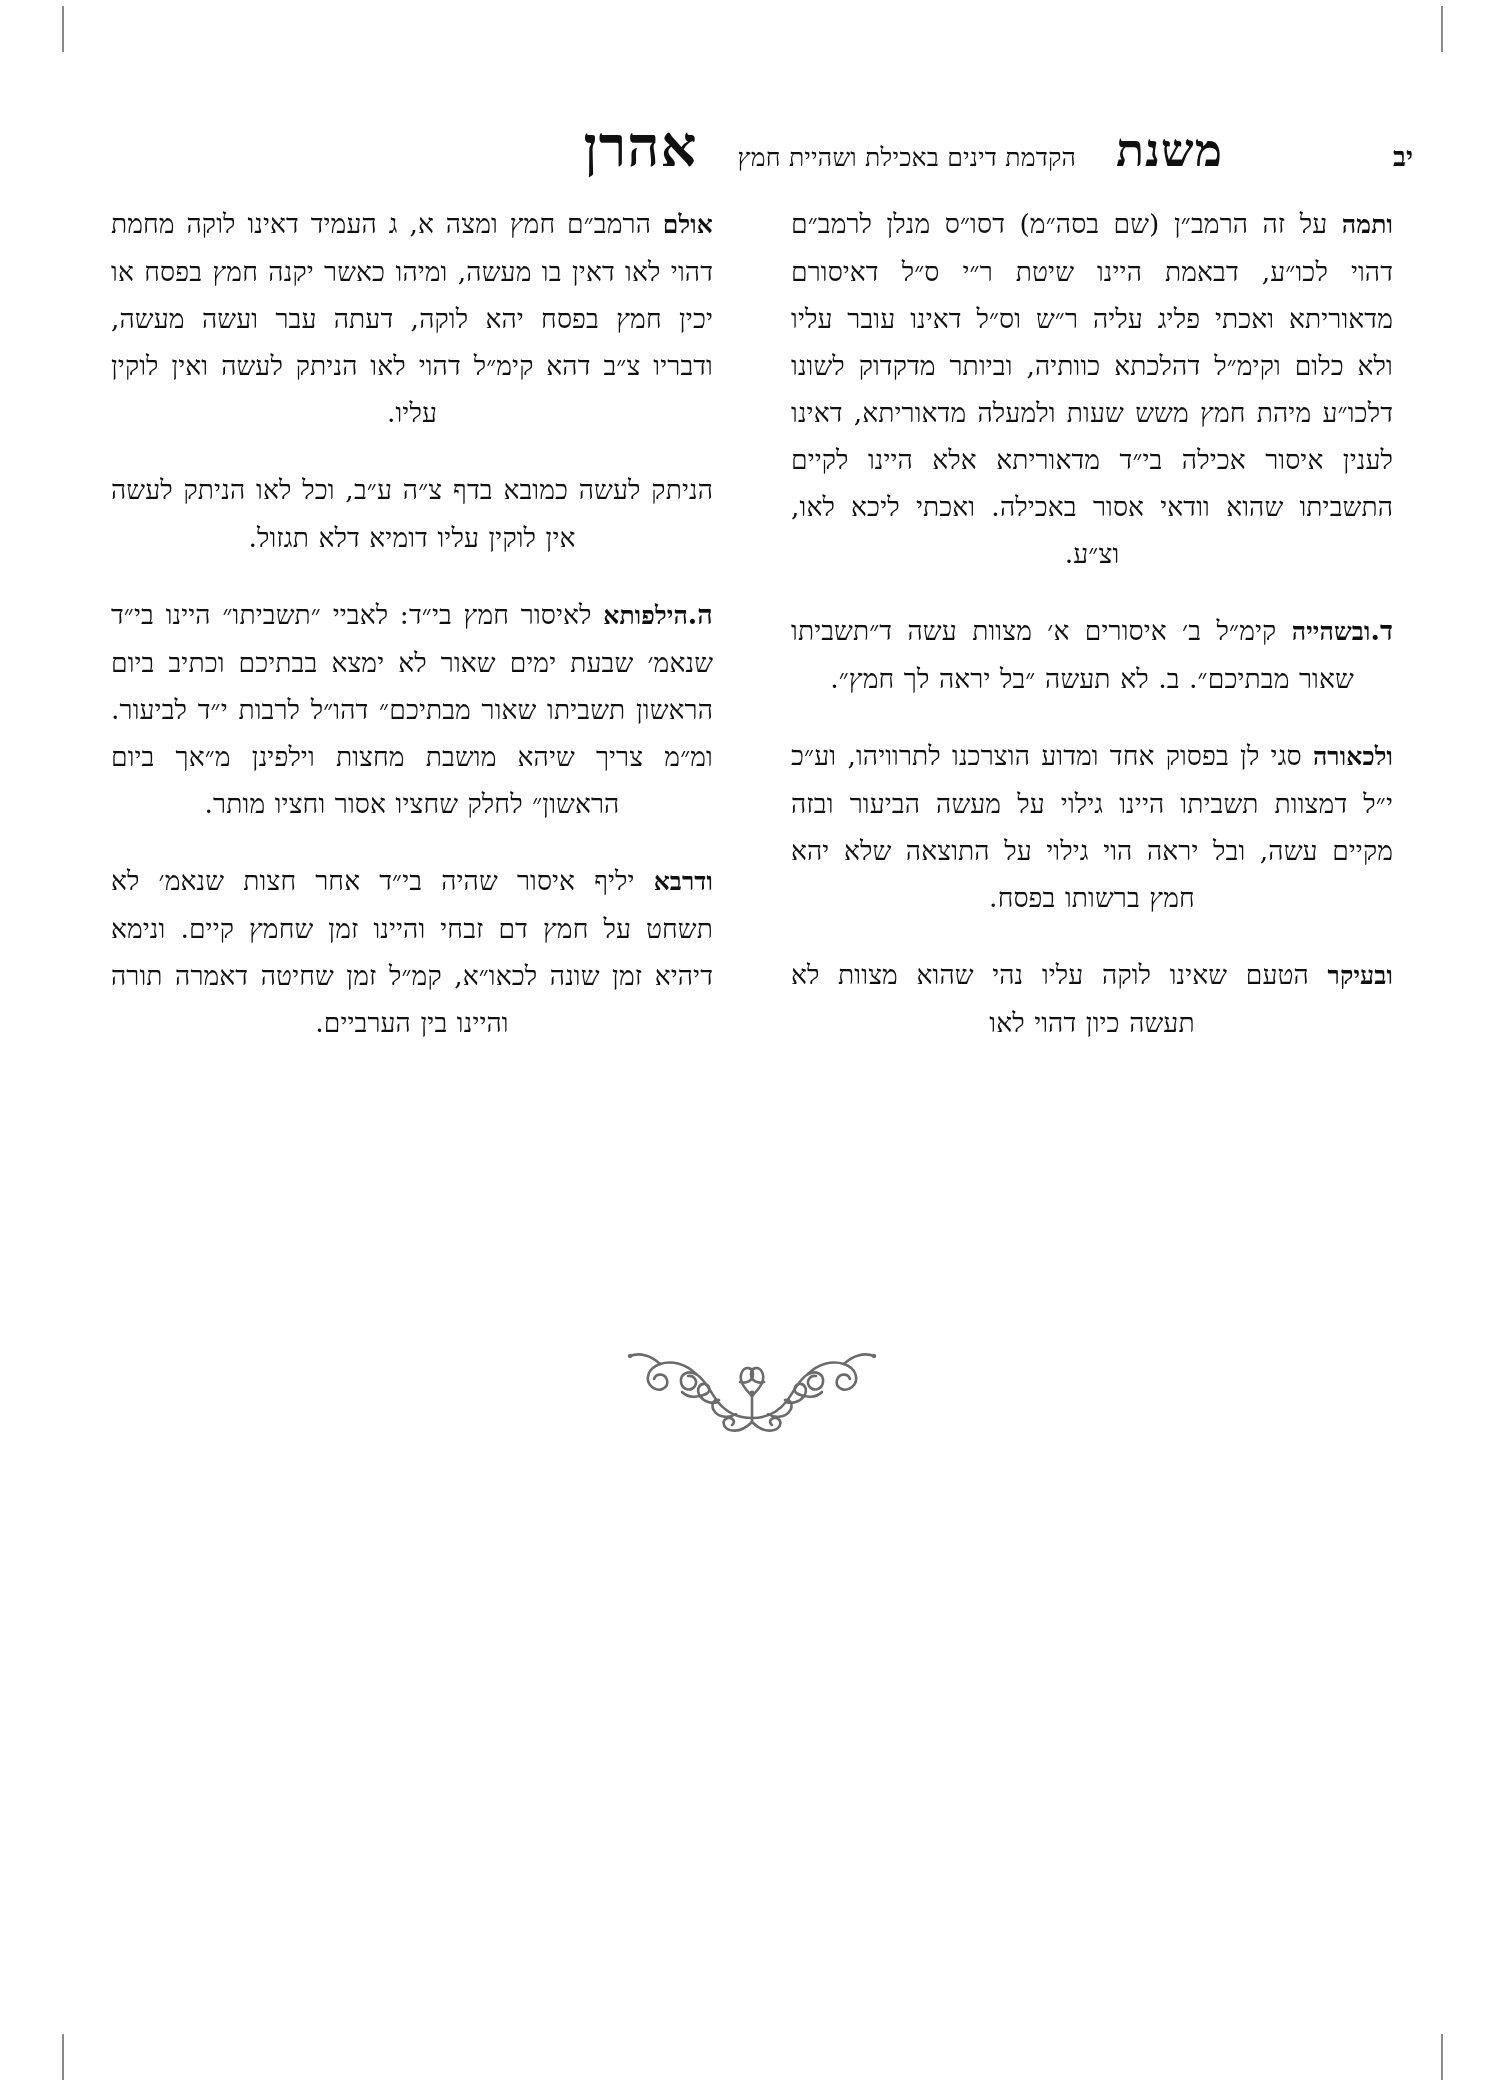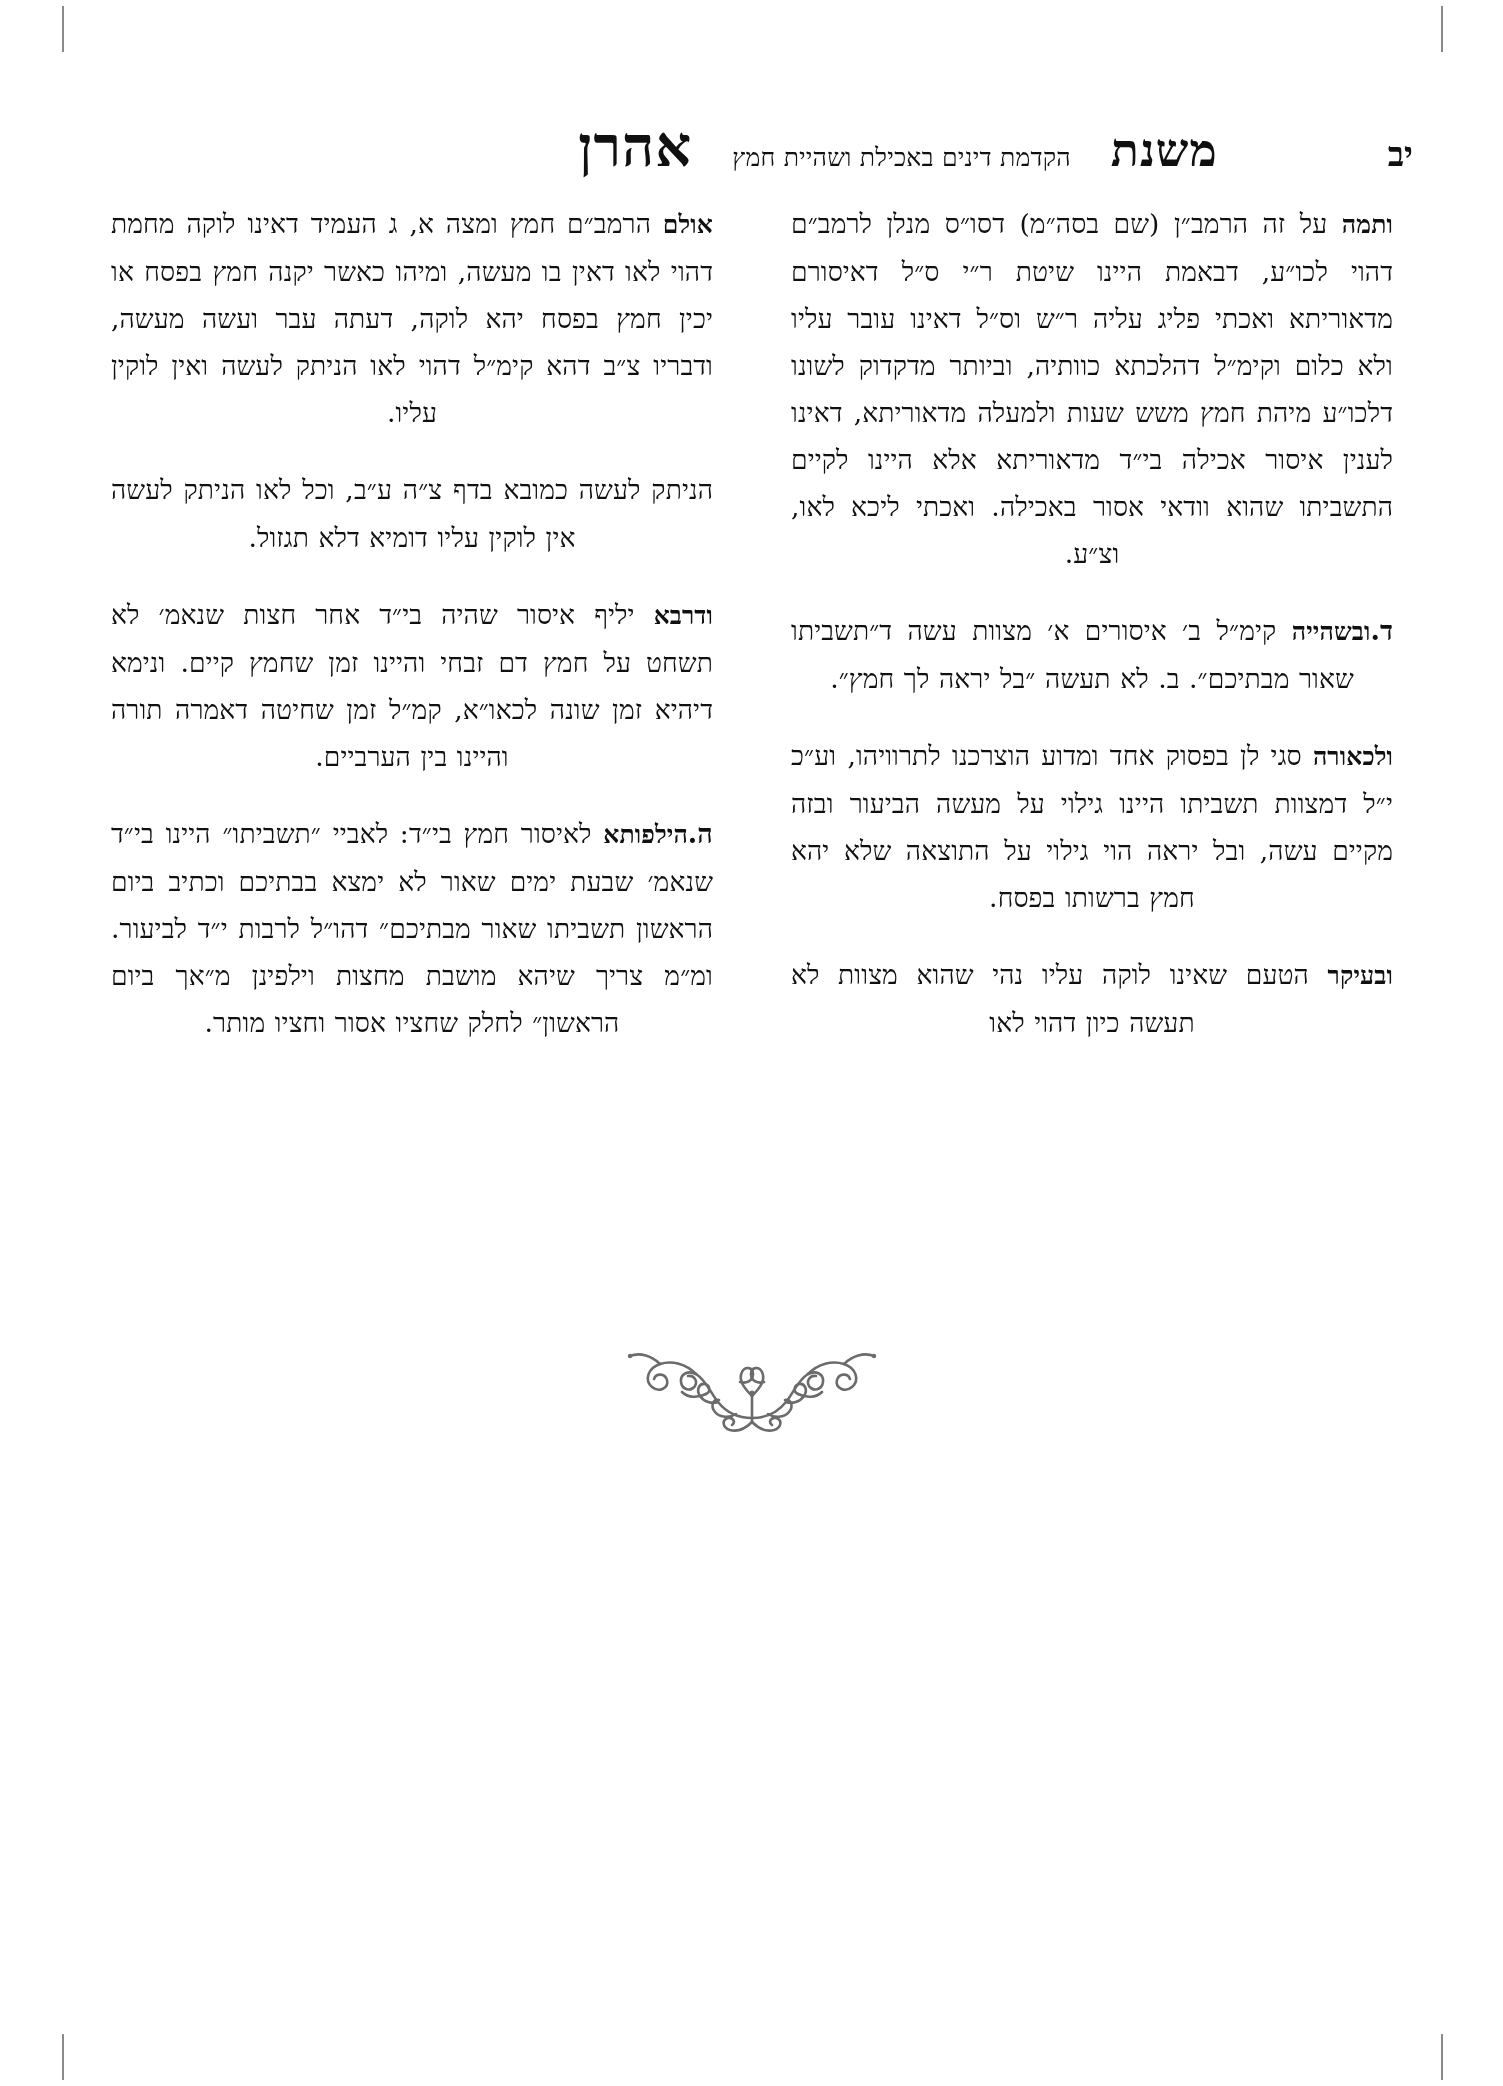--- a/index.html
+++ b/index.html
@@ -47,7 +47,7 @@
   }
 
   .folio {
-    font-size: 34px;
+    font-size: 27px;
     font-weight: 700;
     letter-spacing: 0px;
     line-height: 1;

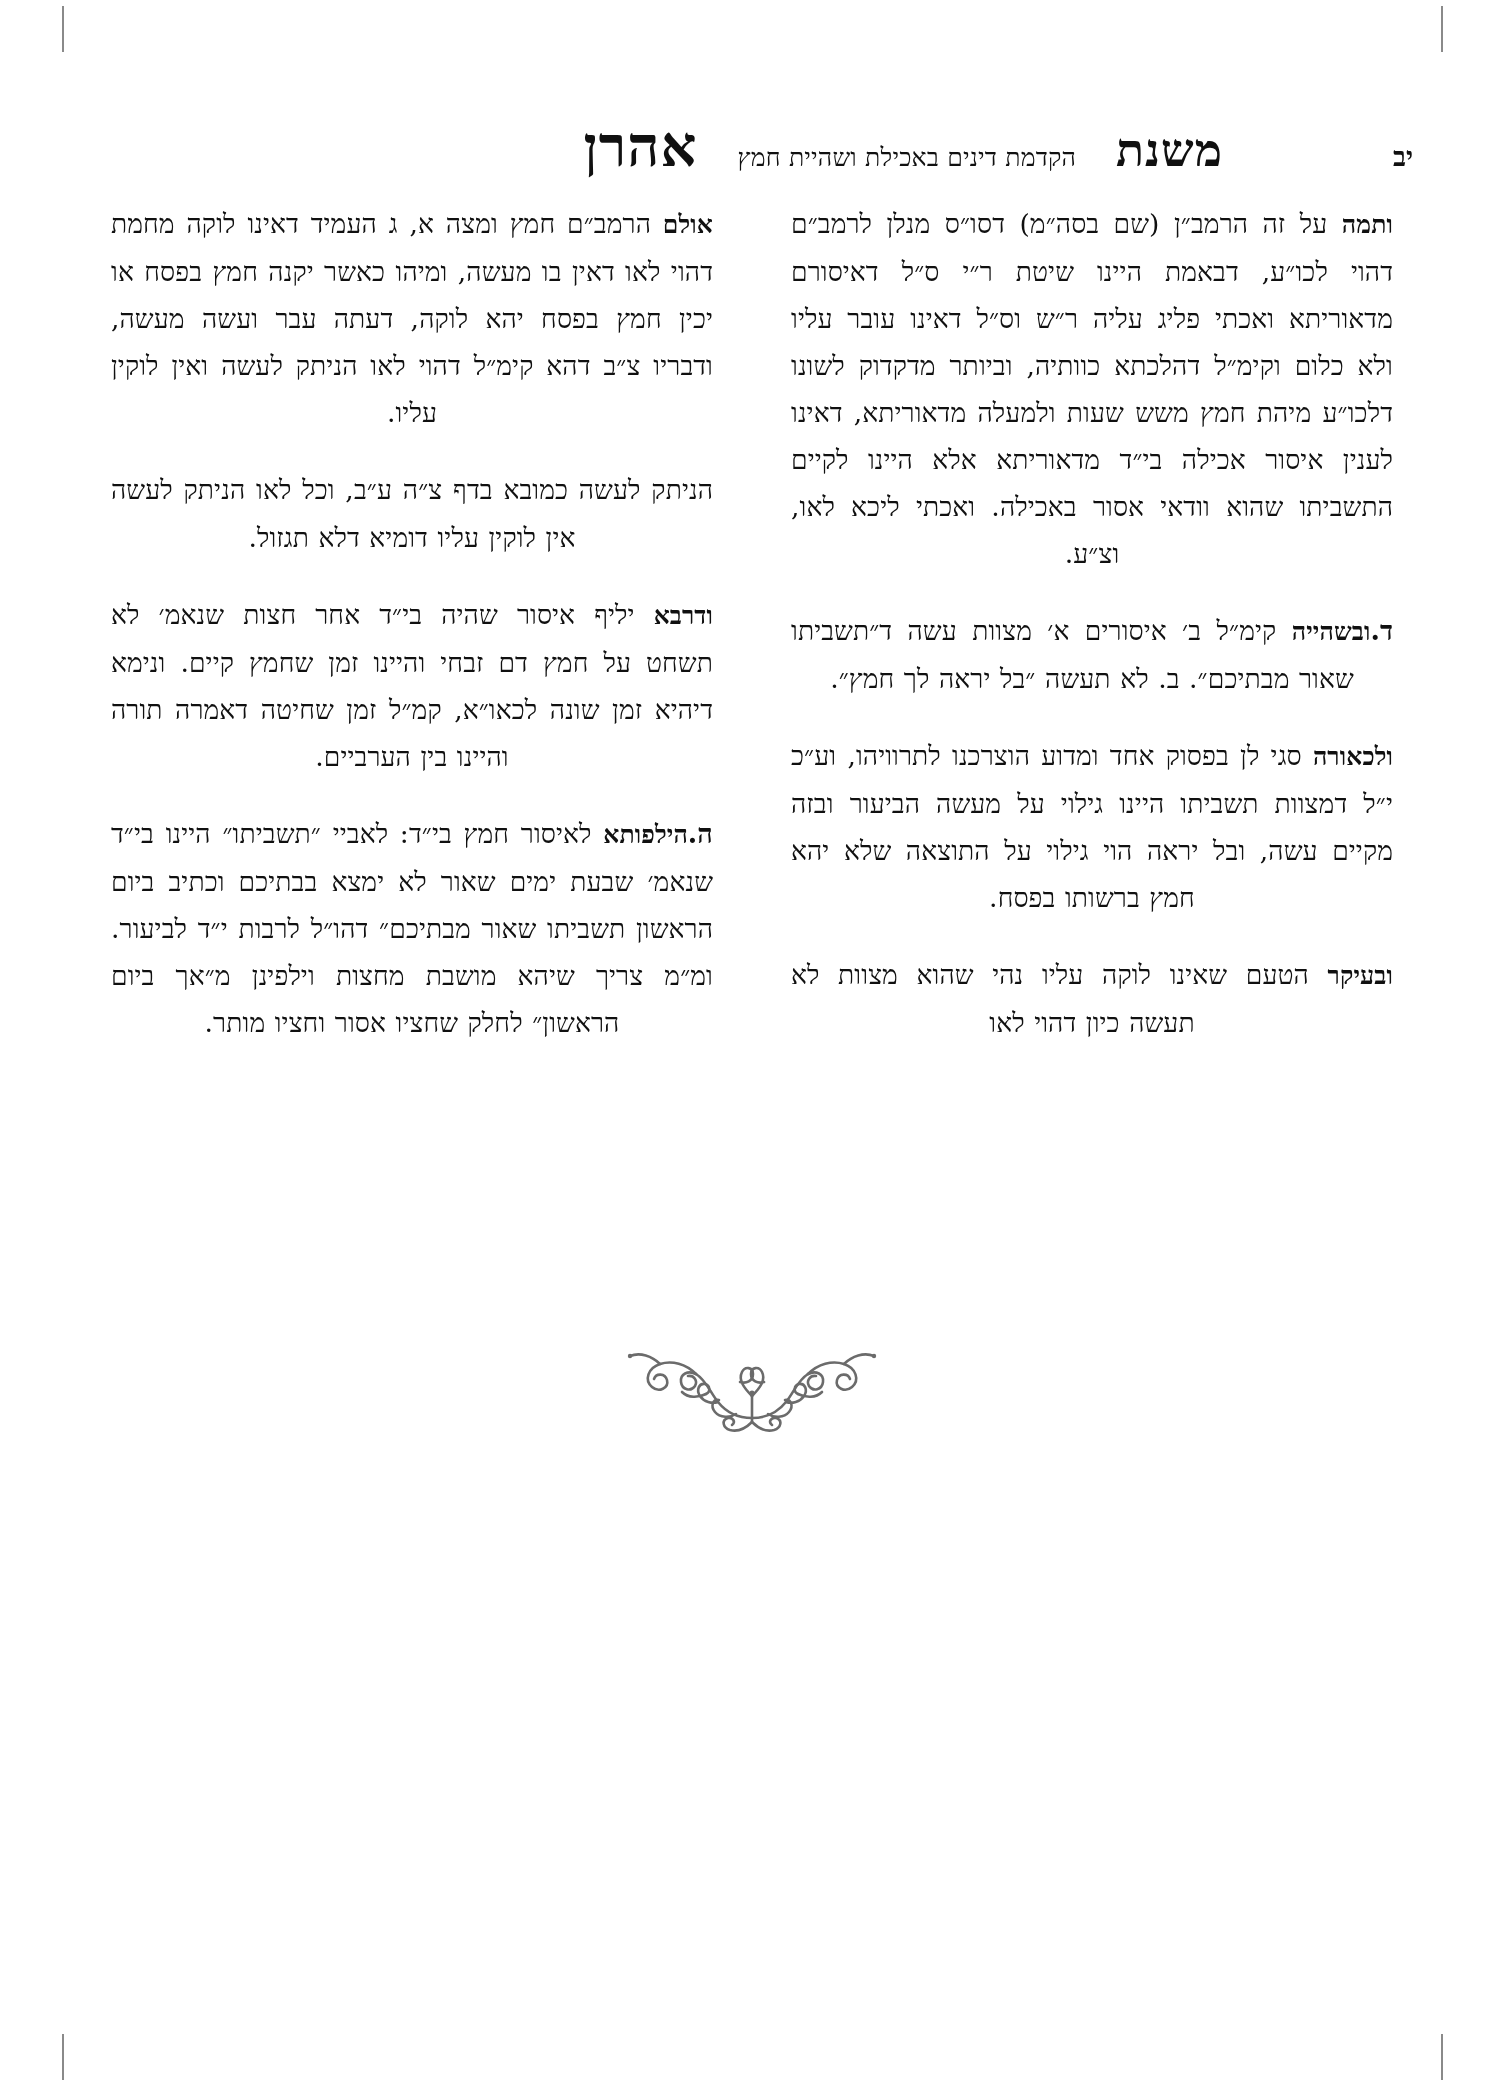--- a/index.html
+++ b/index.html
@@ -174,10 +174,10 @@
         <span class="lead-num"></span><span class="lead"></span><span>הניתק לעשה כמובא בדף צ״ה ע״ב, וכל לאו הניתק לעשה אין לוקין עליו דומיא דלא תגזול.</span>
       </p>
       <p class="para">
+        <span class="lead-num">ה.</span><span class="lead">הילפותא</span><span> לאיסור חמץ בי״ד: לאביי ״תשביתו״ היינו בי״ד שנאמ׳ שבעת ימים שאור לא ימצא בבתיכם וכתיב ביום הראשון תשביתו שאור מבתיכם״ דהו״ל לרבות י״ד לביעור. ומ״מ צריך שיהא מושבת מחצות וילפינן מ״אך ביום הראשון״ לחלק שחציו אסור וחציו מותר.</span>
+      </p>
+      <p class="para">
         <span class="lead-num"></span><span class="lead">ודרבא</span><span> יליף איסור שהיה בי״ד אחר חצות שנאמ׳ לא תשחט על חמץ דם זבחי והיינו זמן שחמץ קיים. ונימא דיהיא זמן שונה לכאו״א, קמ״ל זמן שחיטה דאמרה תורה והיינו בין הערביים.</span>
-      </p>
-      <p class="para">
-        <span class="lead-num">ה.</span><span class="lead">הילפותא</span><span> לאיסור חמץ בי״ד: לאביי ״תשביתו״ היינו בי״ד שנאמ׳ שבעת ימים שאור לא ימצא בבתיכם וכתיב ביום הראשון תשביתו שאור מבתיכם״ דהו״ל לרבות י״ד לביעור. ומ״מ צריך שיהא מושבת מחצות וילפינן מ״אך ביום הראשון״ לחלק שחציו אסור וחציו מותר.</span>
       </p>
     </div>
 

